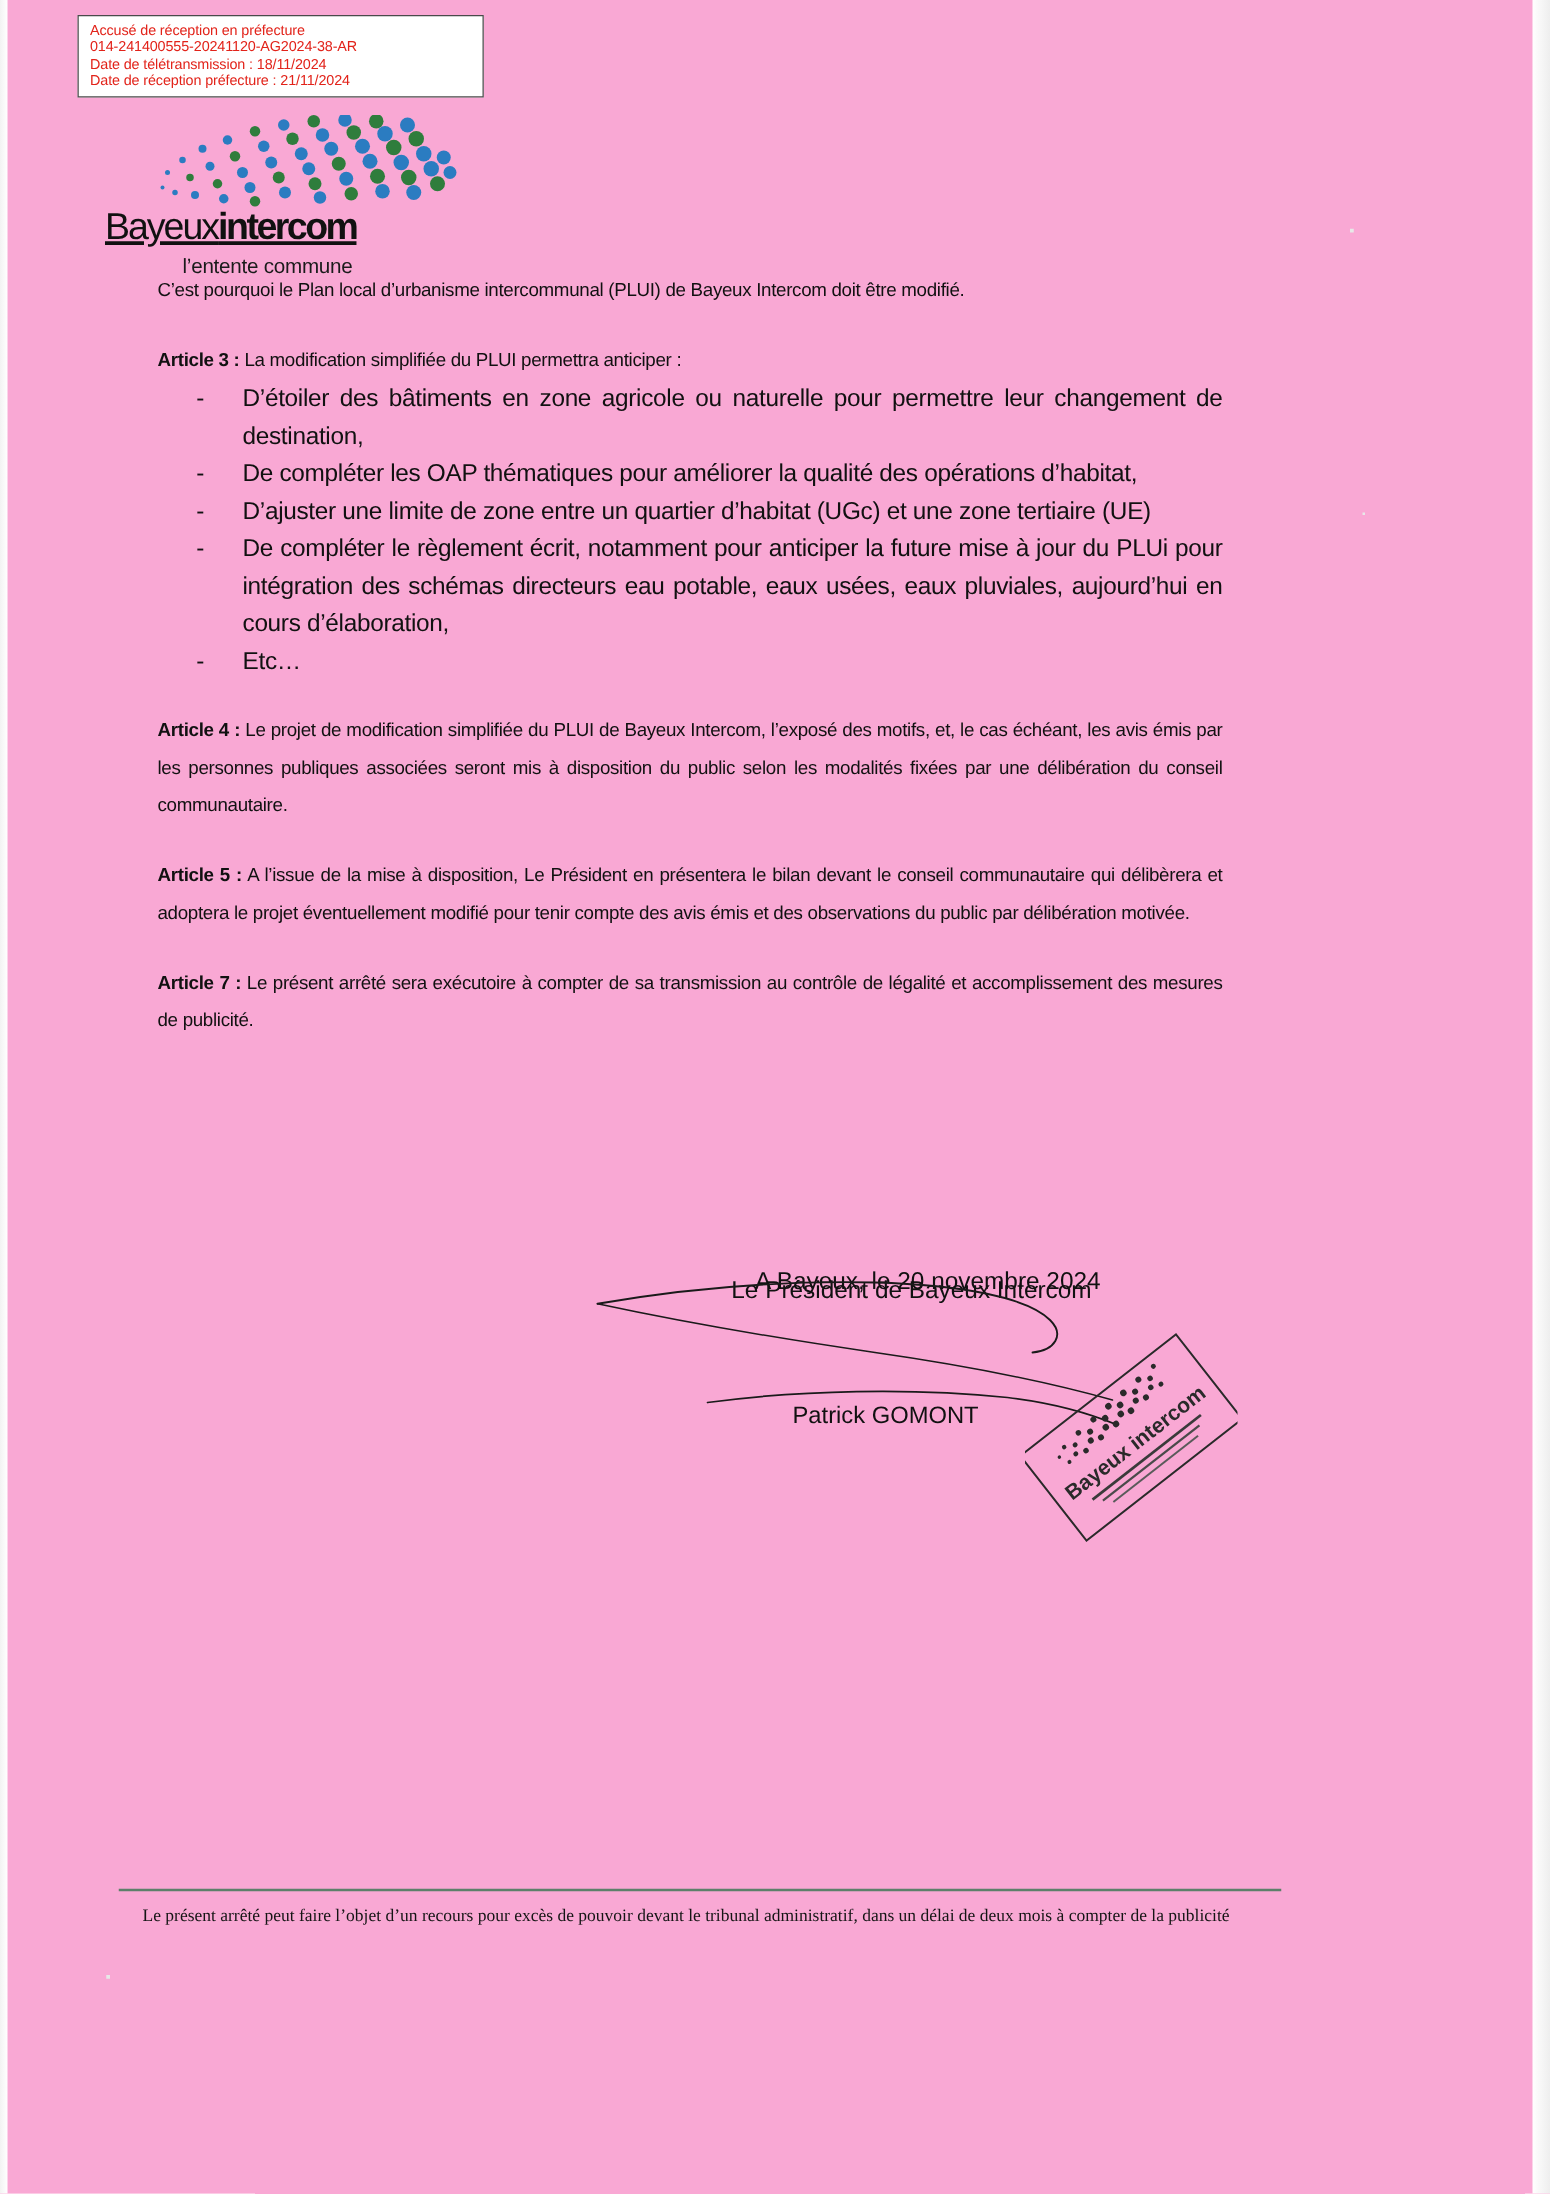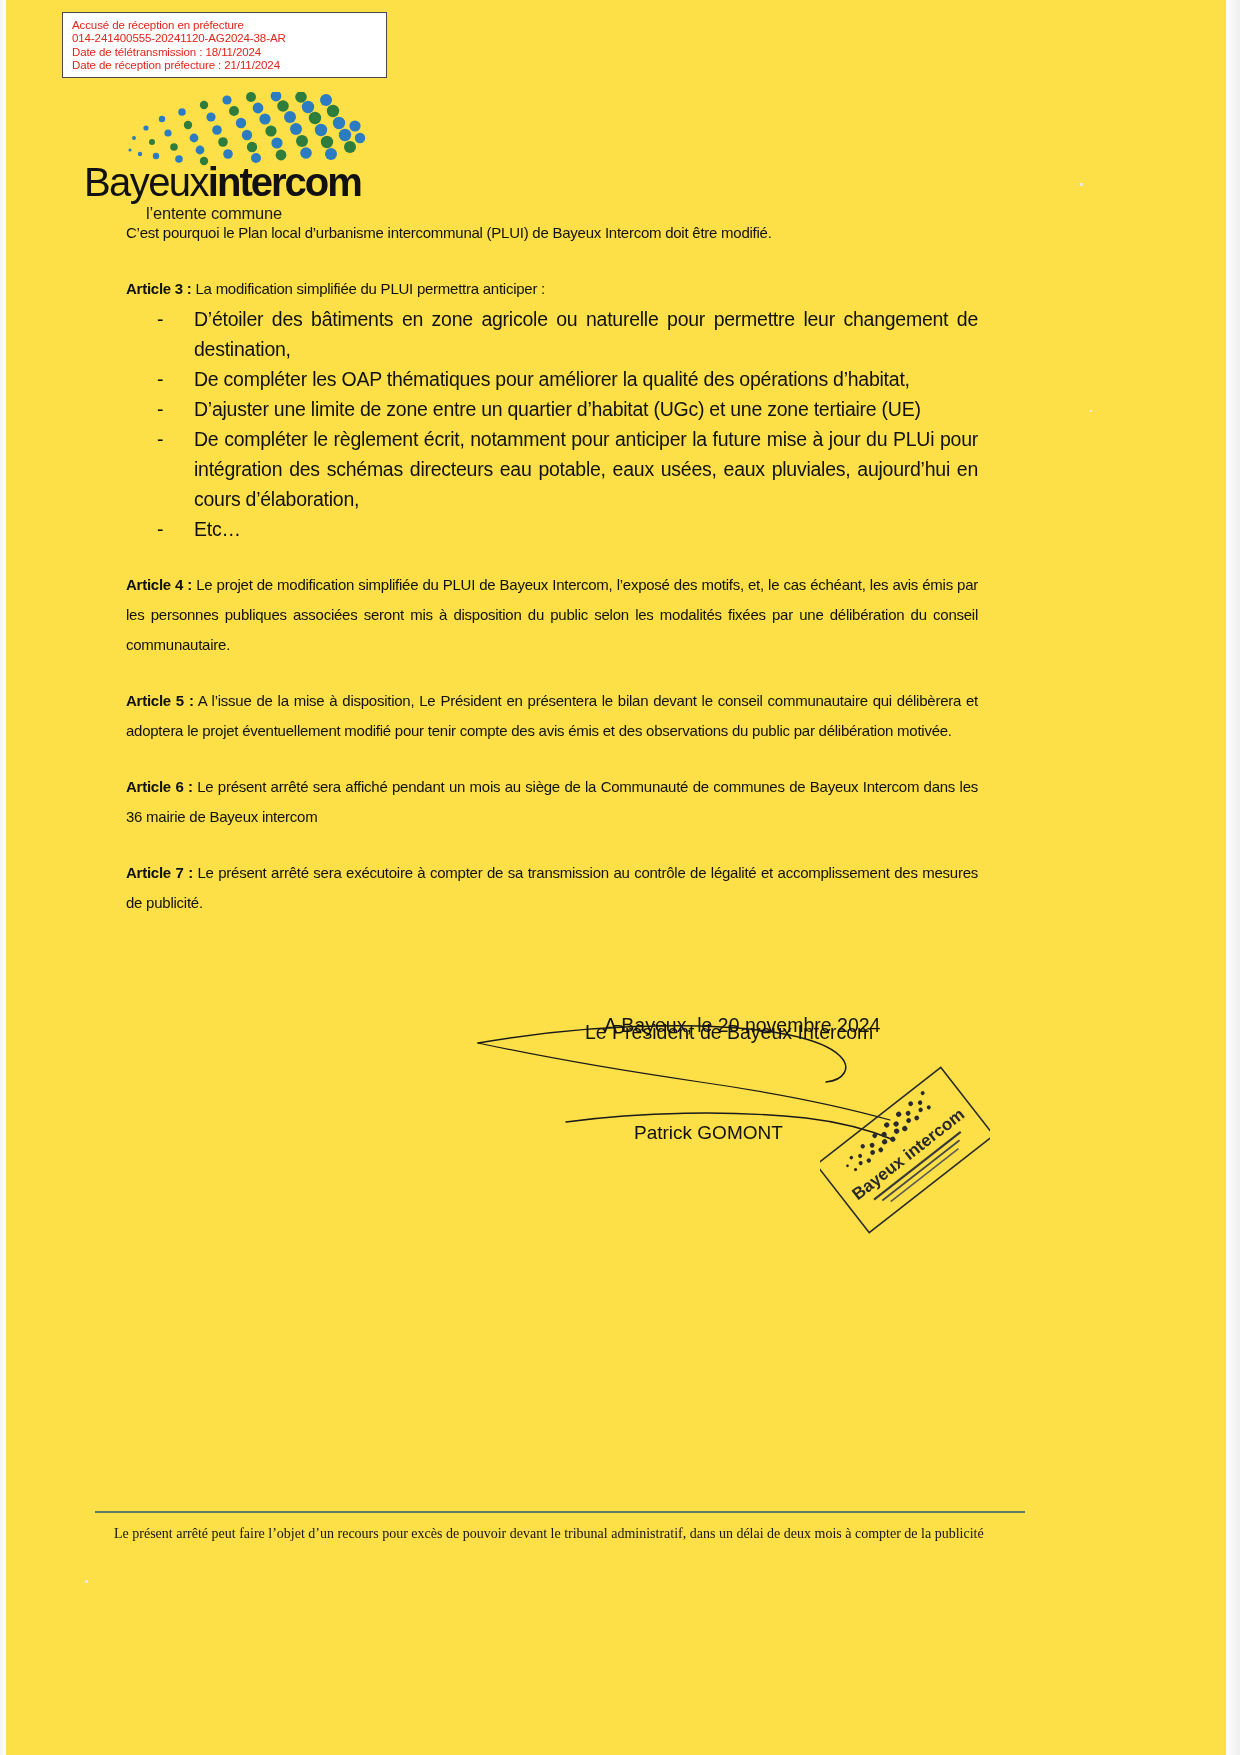--- a/index.html
+++ b/index.html
@@ -15,7 +15,7 @@
     position: relative;
     width: 1240px;
     height: 1755px;
-    background: #fde047;
+    background: #f9a8d4;
     overflow: hidden;
   }
 

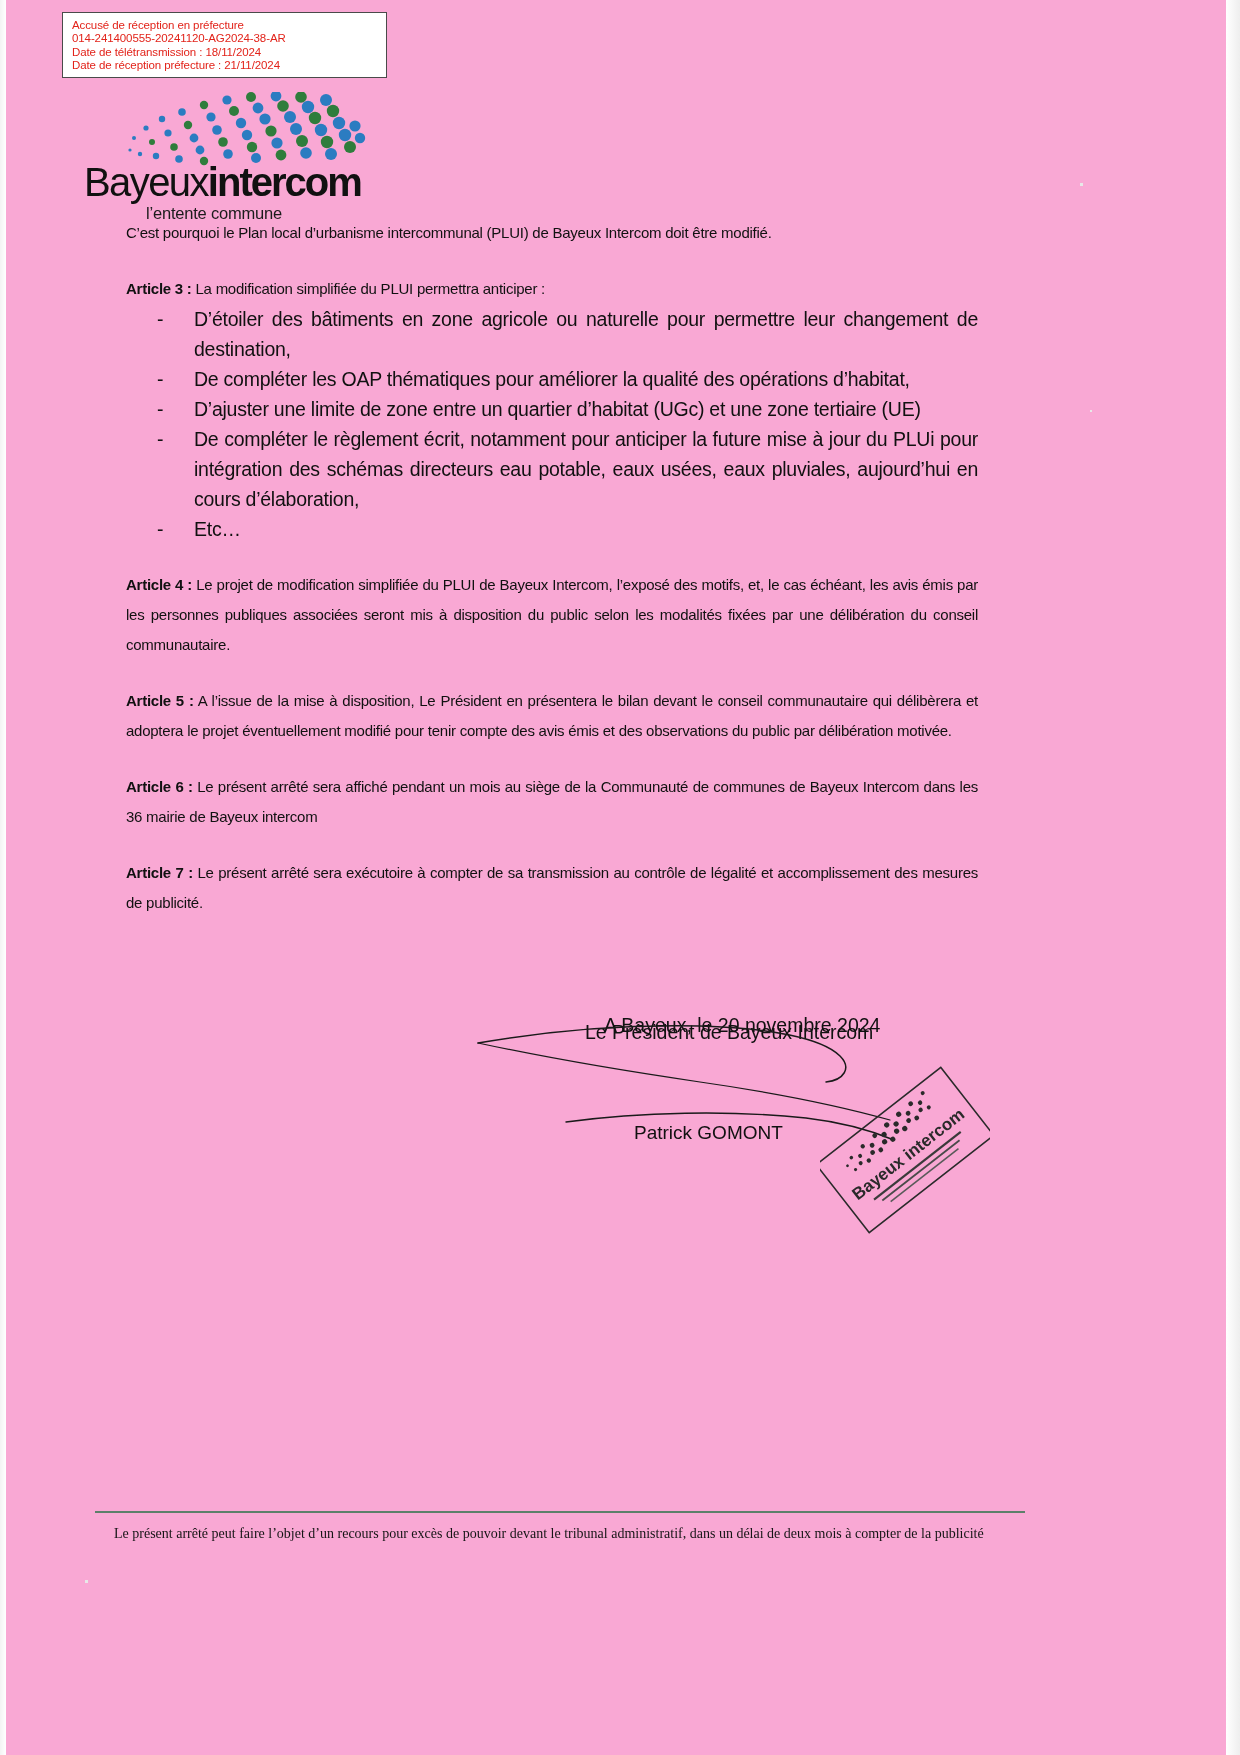--- a/index.html
+++ b/index.html
@@ -59,11 +59,12 @@
     position: absolute;
     left: 0px;
     top: 68px;
-    font-size: 40px;
+    font-size: 30px;
     line-height: 44px;
     letter-spacing: -1.6px;
     white-space: nowrap;
     color: #111111;
+    text-decoration: underline;
   }
   .logo-word .w1 { font-weight: 300; }
   .logo-word .w2 { font-weight: 700; letter-spacing: -2px; }

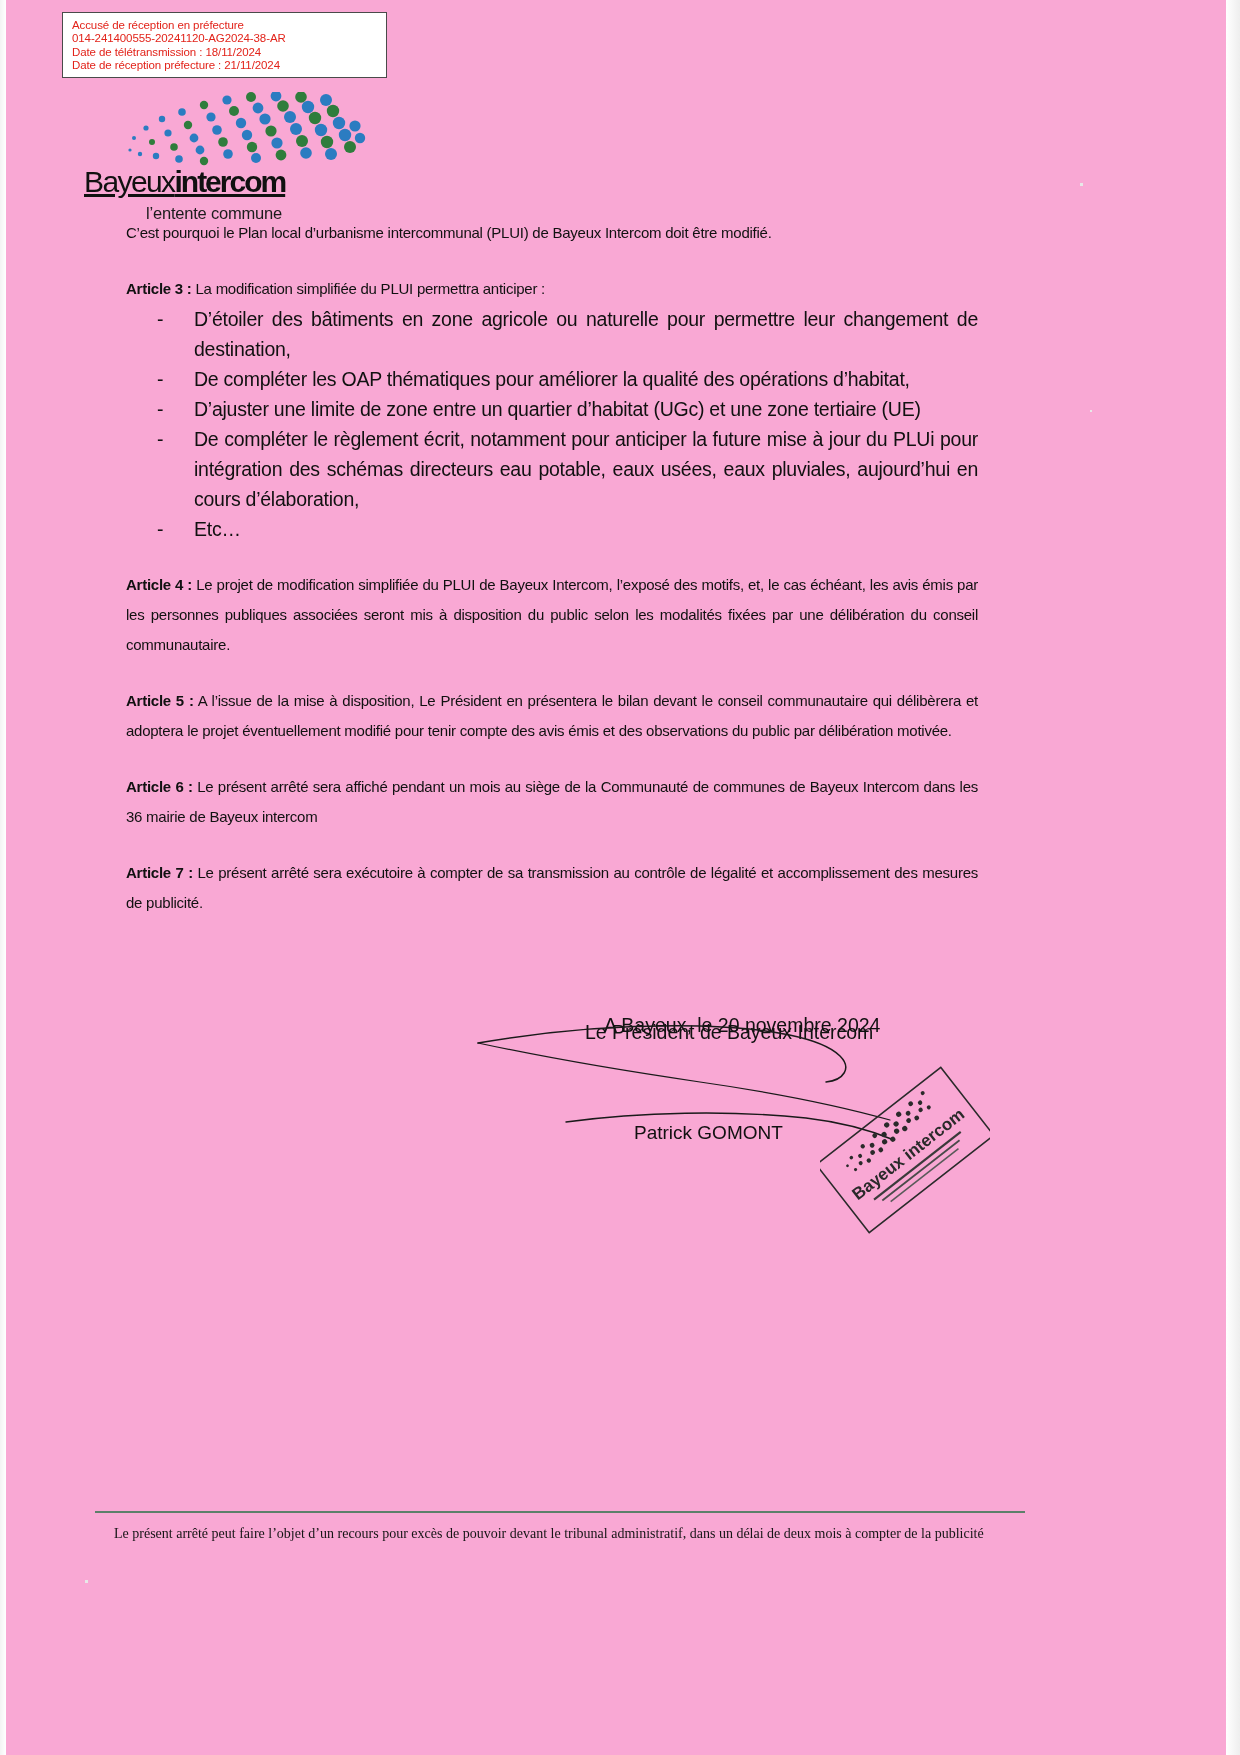--- a/index.html
+++ b/index.html
@@ -302,9 +302,6 @@
       <b class="art-label">Article 5 :</b><span> A l’issue de la mise à disposition, Le Président en présentera le bilan devant le conseil communautaire qui délibèrera et adoptera le projet éventuellement modifié pour tenir compte des avis émis et des observations du public par délibération motivée.</span>
     </p>
 
-    <p class="para">
-      <b class="art-label">Article 6 :</b><span> Le présent arrêté sera affiché pendant un mois au siège de la Communauté de communes de Bayeux Intercom dans les 36 mairie de Bayeux intercom</span>
-    </p>
 
     <p class="para">
       <b class="art-label">Article 7 :</b><span> Le présent arrêté sera exécutoire à compter de sa transmission au contrôle de légalité et accomplissement des mesures de publicité.</span>

